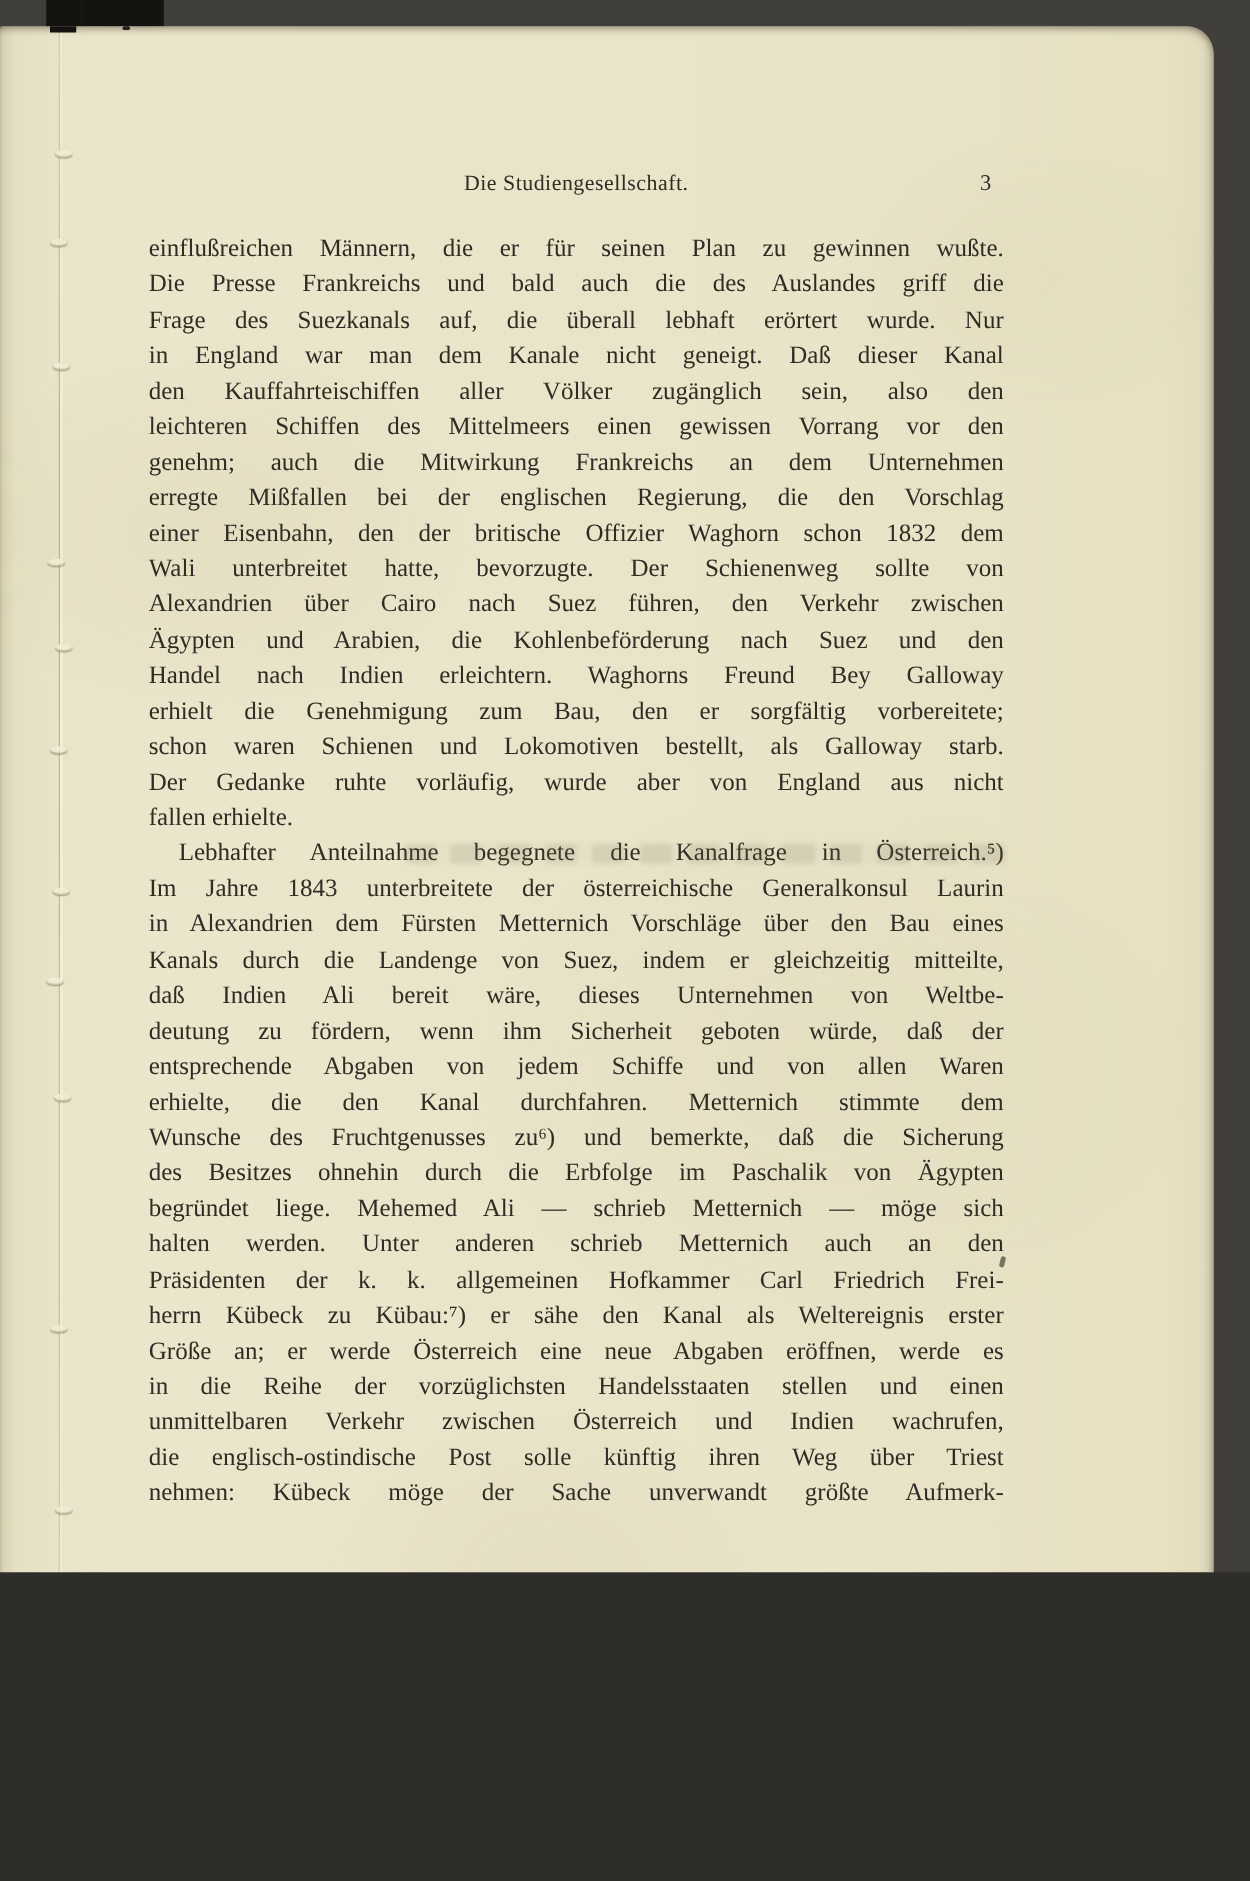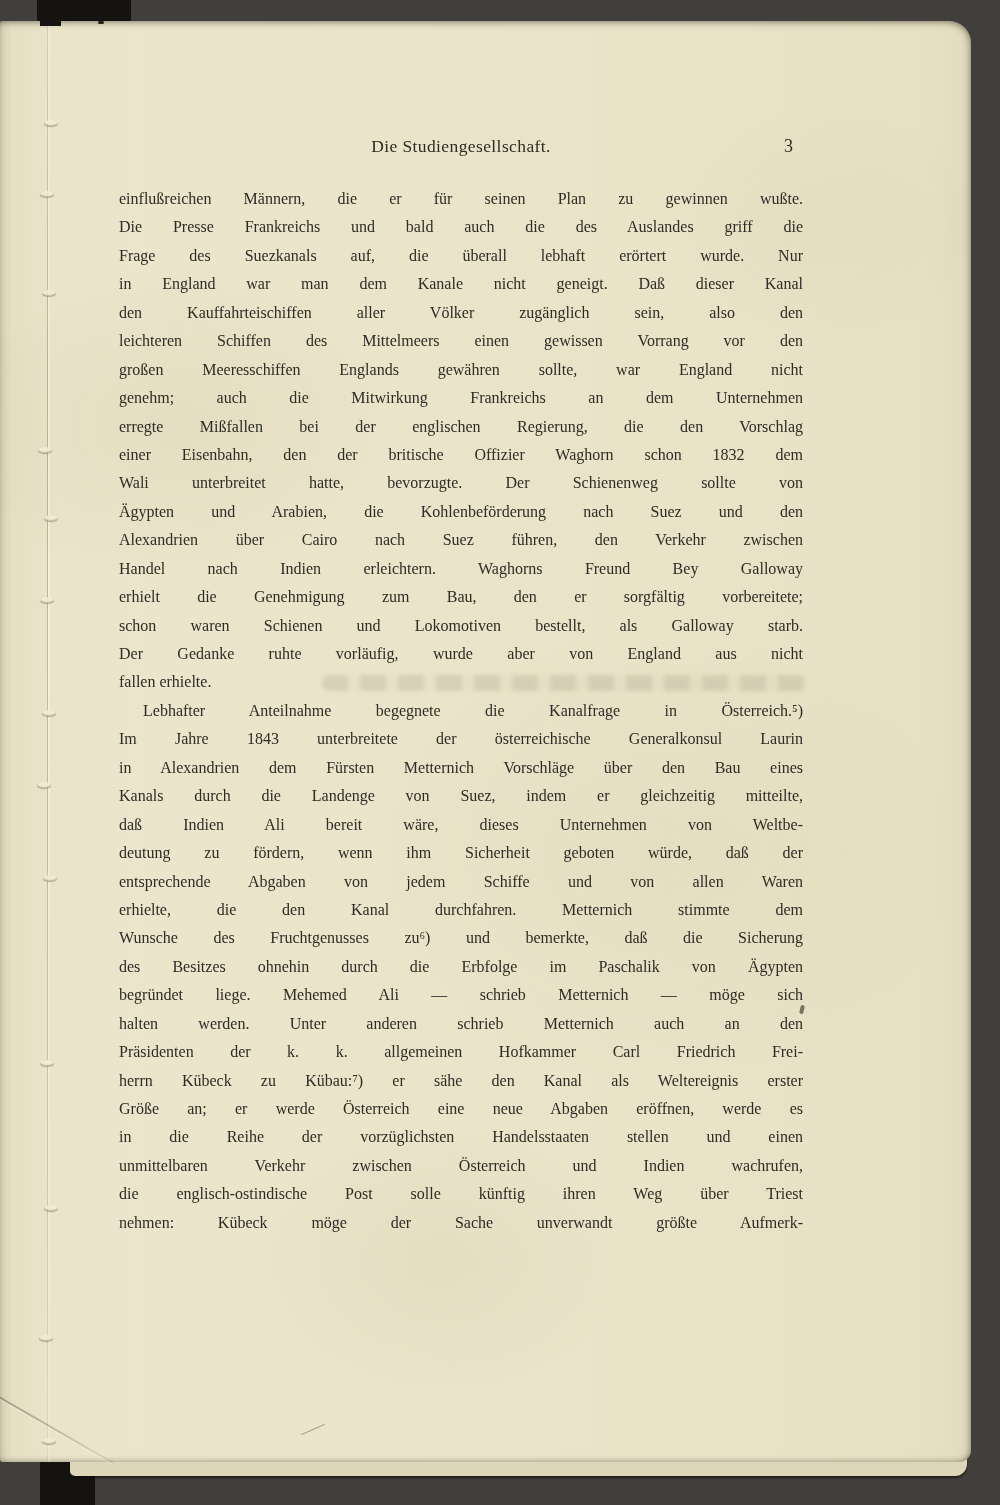--- a/index.html
+++ b/index.html
@@ -4,7 +4,7 @@
 <style>
   html,body { margin:0; padding:0; background:#2e2d2a; }
   .scan {
-    position:relative; width:1000px; height:1505px; margin:0 auto;
+    position:relative; width:1000px; height:1258px; margin:0 auto;
     background:#413f3b; overflow:hidden;
     font-family:"Liberation Serif","DejaVu Serif",serif;
   }

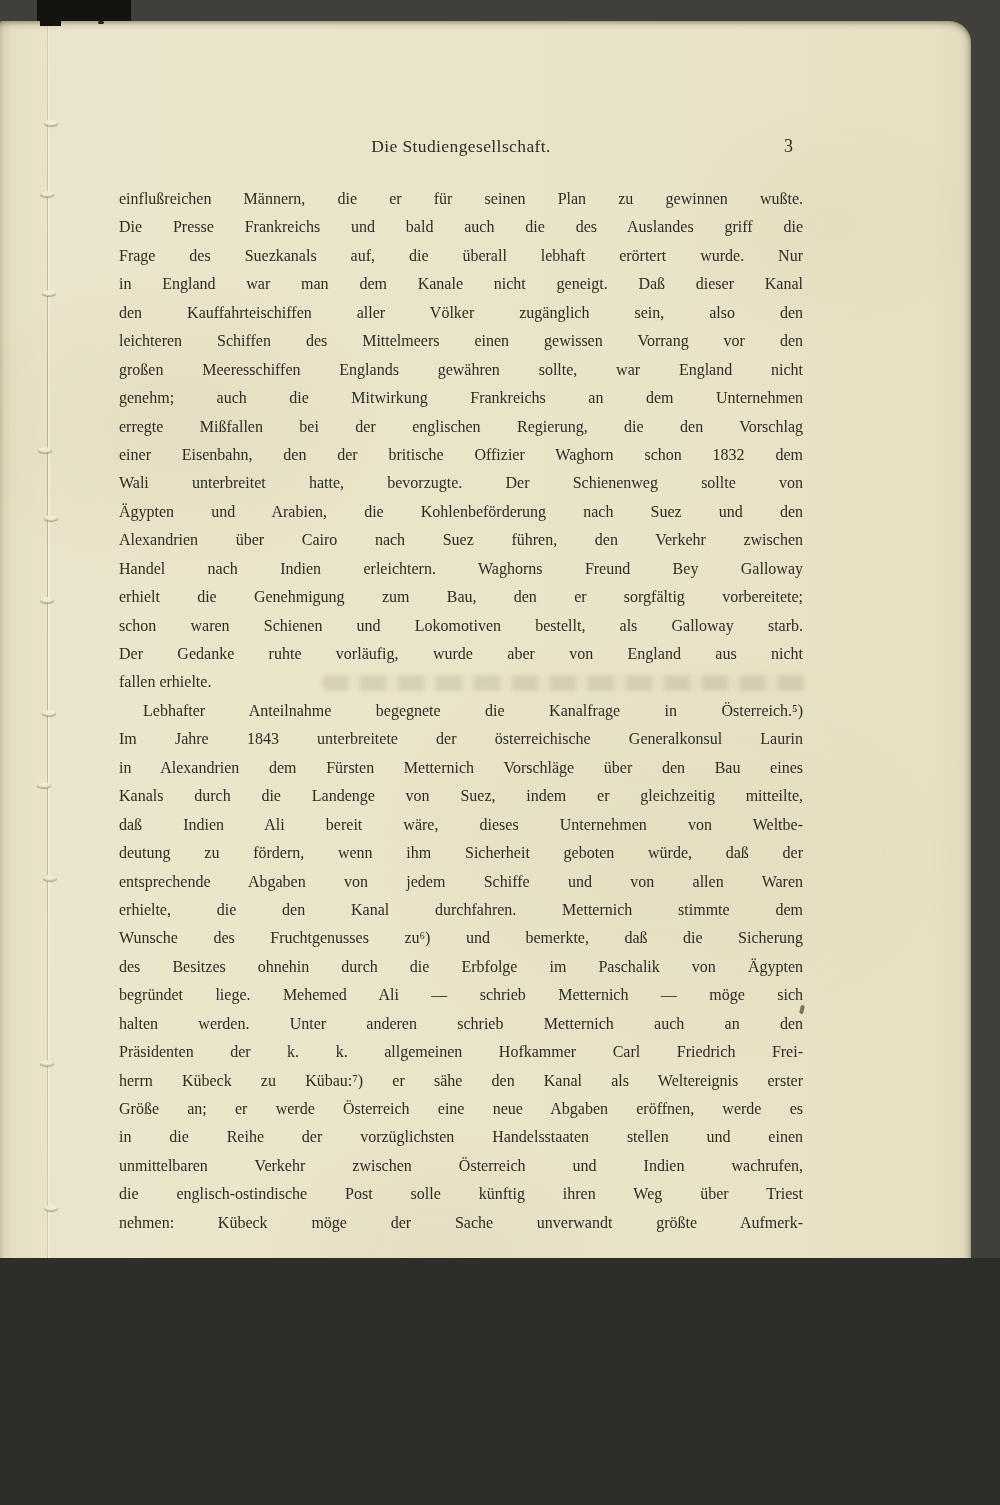--- a/index.html
+++ b/index.html
@@ -55,7 +55,7 @@
   .page-number { position:absolute; right:10px; top:0; font-size:18px; line-height:26px; }
   
   .body-block { position:absolute; left:119px; top:164px; width:684px; color:#2e2c25; }
-  .line { height:28.45px; line-height:28.45px; font-size:16px;
+  .line { height:28.45px; line-height:28.45px; font-size:20px;
     text-align:justify; text-align-last:justify; overflow:hidden;font-family:Liberation Serif, serif; }
   .line.indent  { text-indent:24px; }
   .line.no-just { text-align-last:left; }

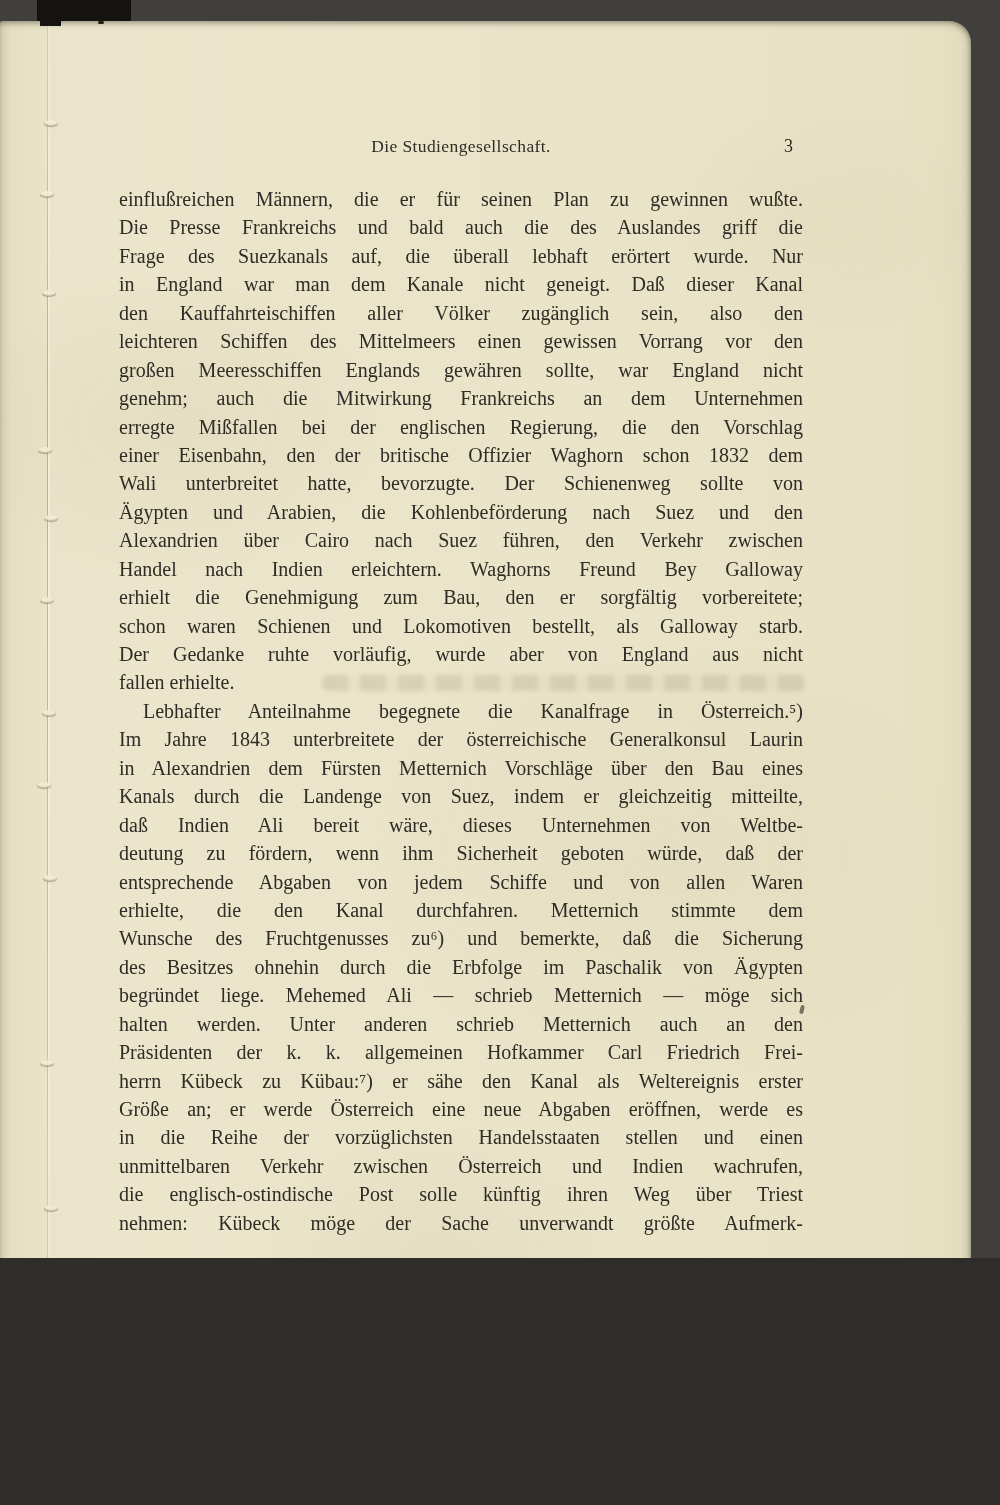--- a/index.html
+++ b/index.html
@@ -105,7 +105,6 @@
           <div class="line">in England war man dem Kanale nicht geneigt. Daß dieser Kanal</div>
           <div class="line">den Kauffahrteischiffen aller Völker zugänglich sein, also den</div>
           <div class="line">leichteren Schiffen des Mittelmeers einen gewissen Vorrang vor den</div>
-          <div class="line">großen Meeresschiffen Englands gewähren sollte, war England nicht</div>
           <div class="line">genehm; auch die Mitwirkung Frankreichs an dem Unternehmen</div>
           <div class="line">erregte Mißfallen bei der englischen Regierung, die den Vorschlag</div>
           <div class="line">einer Eisenbahn, den der britische Offizier Waghorn schon 1832 dem</div>

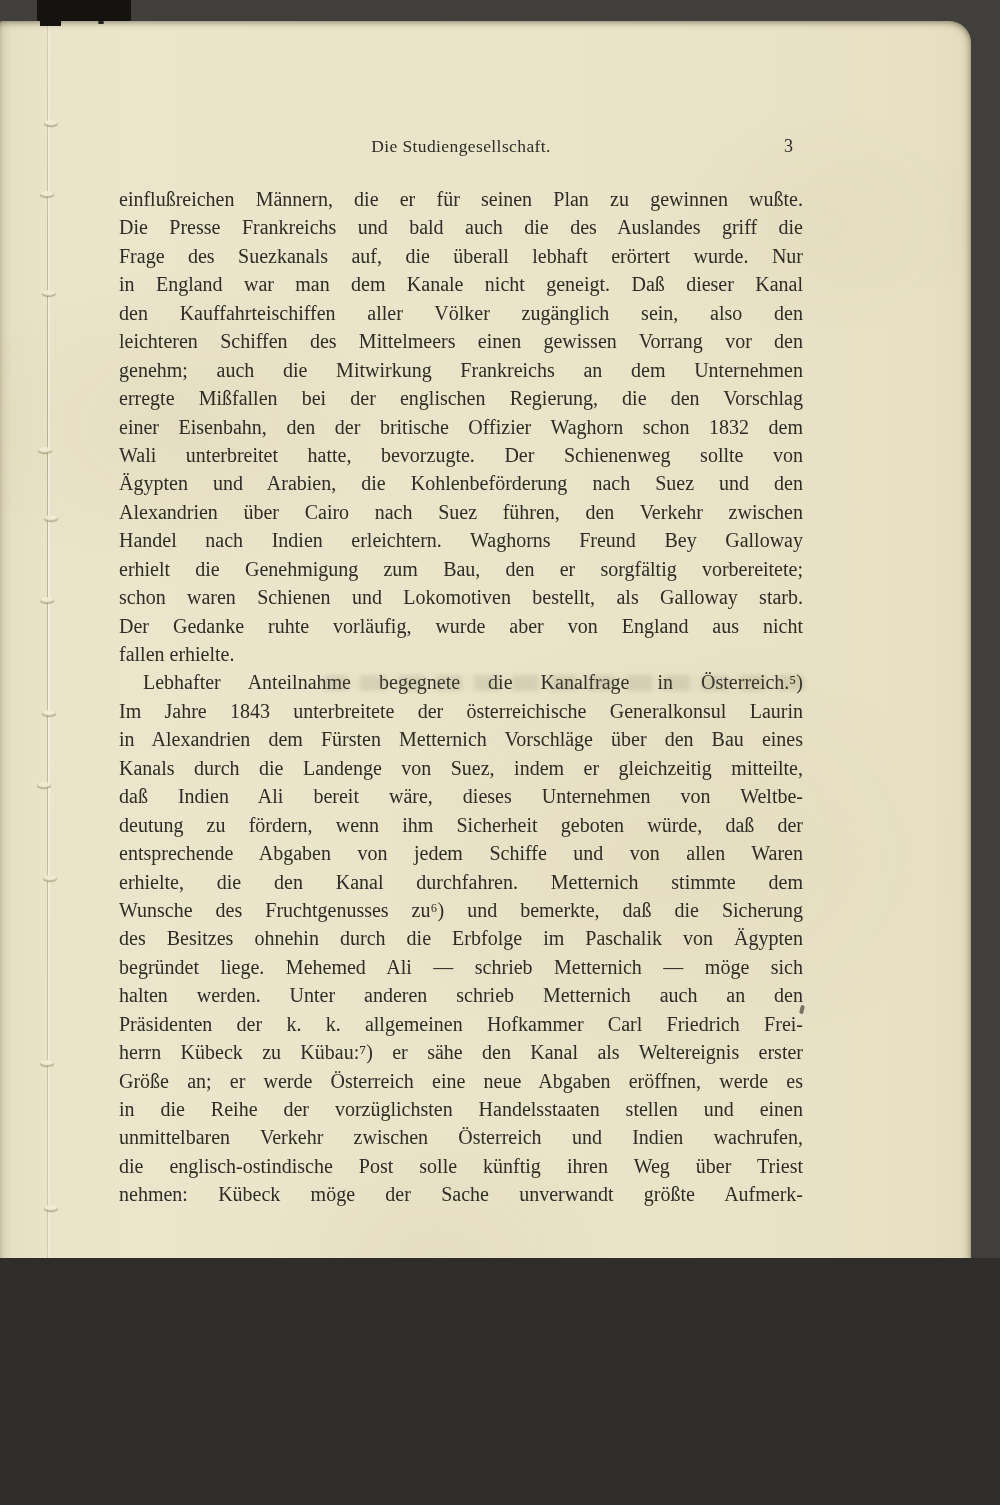--- a/index.html
+++ b/index.html
@@ -109,8 +109,8 @@
           <div class="line">erregte Mißfallen bei der englischen Regierung, die den Vorschlag</div>
           <div class="line">einer Eisenbahn, den der britische Offizier Waghorn schon 1832 dem</div>
           <div class="line">Wali unterbreitet hatte, bevorzugte. Der Schienenweg sollte von</div>
+          <div class="line">Alexandrien über Cairo nach Suez führen, den Verkehr zwischen</div>
           <div class="line">Ägypten und Arabien, die Kohlenbeförderung nach Suez und den</div>
-          <div class="line">Alexandrien über Cairo nach Suez führen, den Verkehr zwischen</div>
           <div class="line">Handel nach Indien erleichtern. Waghorns Freund Bey Galloway</div>
           <div class="line">erhielt die Genehmigung zum Bau, den er sorgfältig vorbereitete;</div>
           <div class="line">schon waren Schienen und Lokomotiven bestellt, als Galloway starb.</div>

